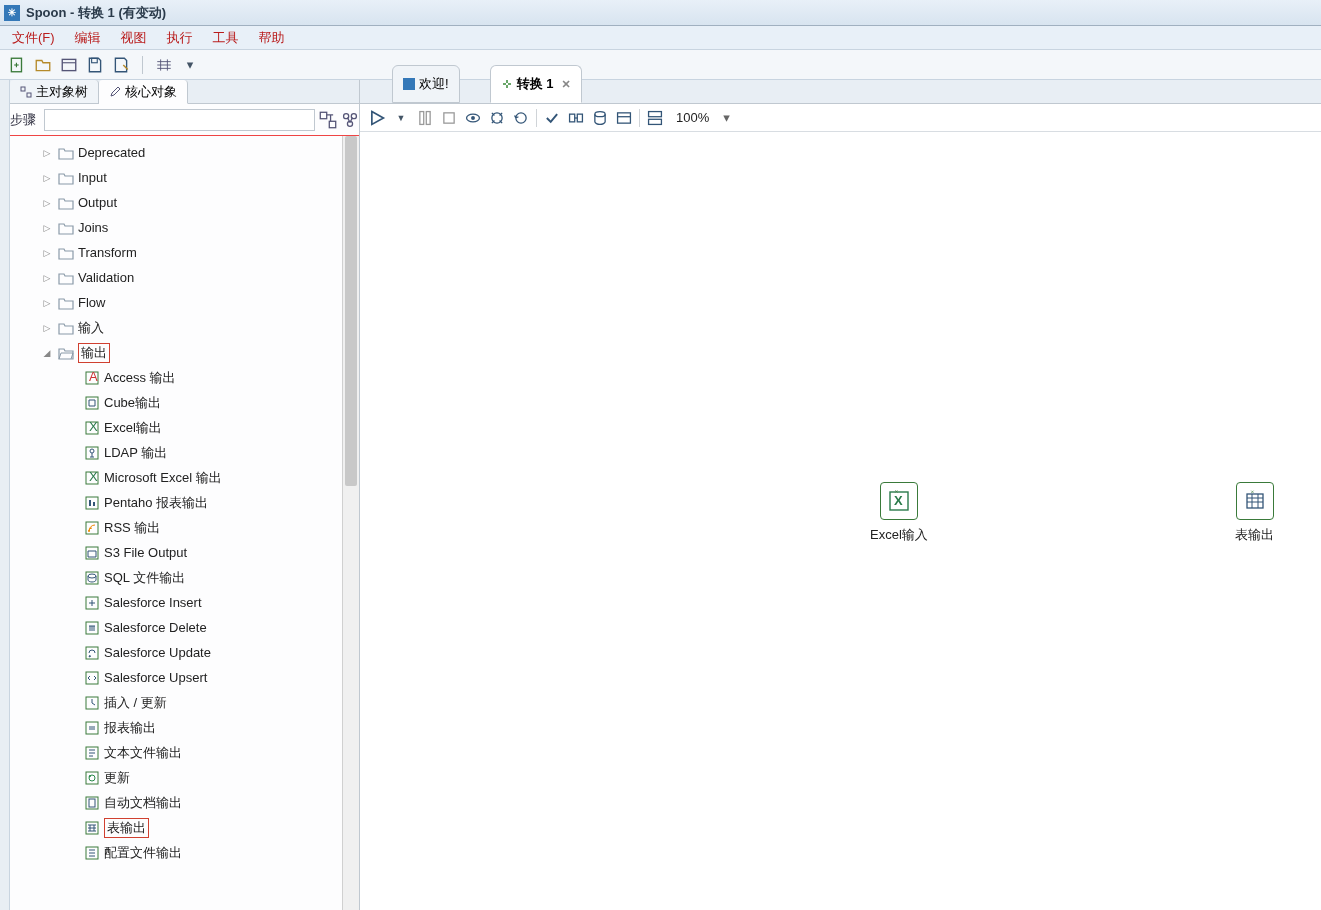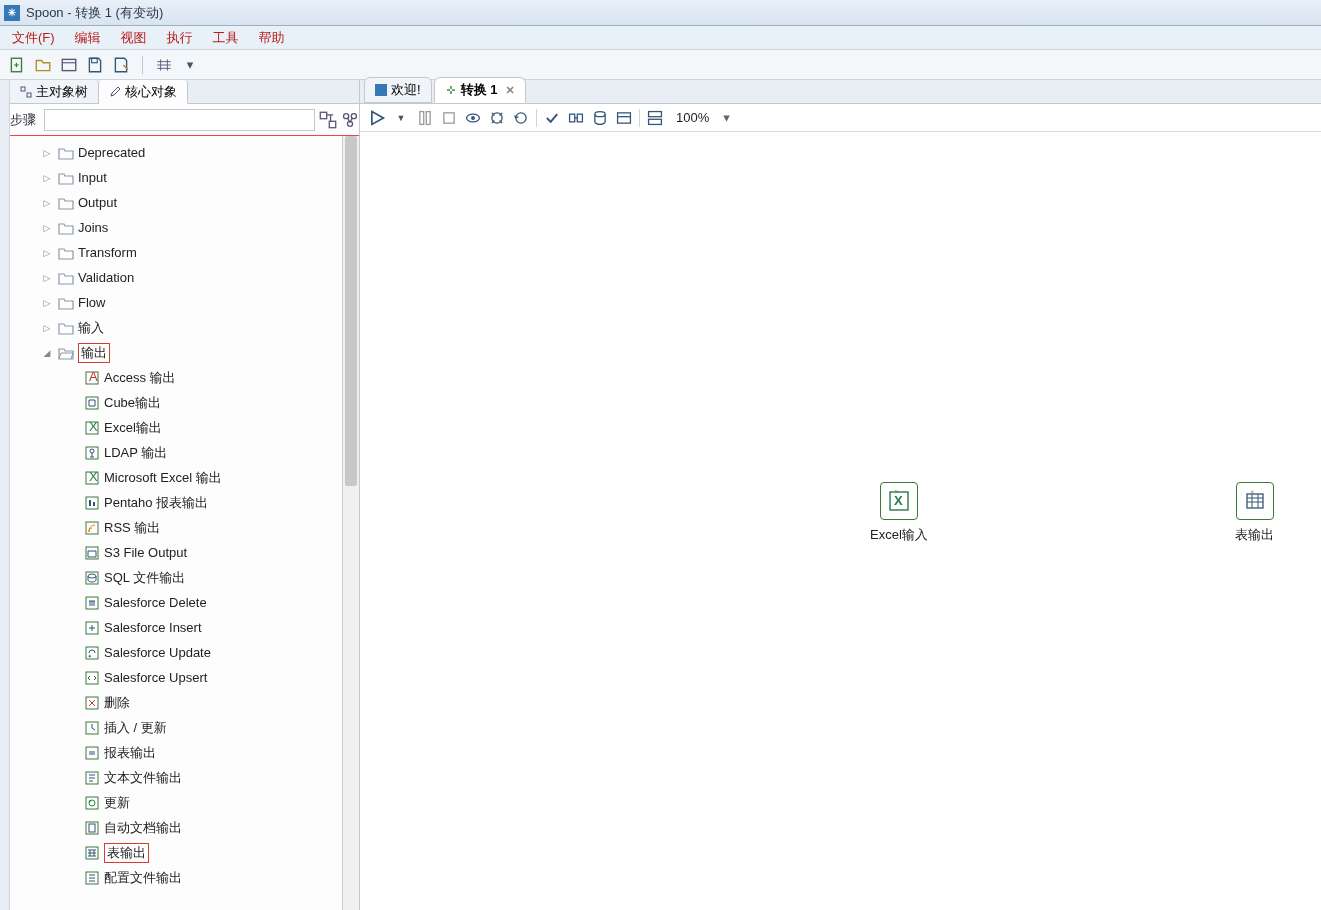--- a/index.html
+++ b/index.html
@@ -7,7 +7,7 @@
 
 .titlebar { height: 26px; background: linear-gradient(#e8f0f8, #d8e4f0); display: flex; align-items: center; padding: 0 4px; border-bottom: 1px solid #a0b0c0; }
 .titlebar .app-icon { width: 16px; height: 16px; background: #3478b8; margin-right: 6px; display:flex;align-items:center;justify-content:center;color:#fff;font-size:10px;font-weight:bold;}
-.titlebar .title { color: #2a3a4a; }
+.titlebar .title { color: #2a3a4a; font-weight: bold; }
 
 .menubar { height: 24px; background: #e8f0f8; display: flex; align-items: center; padding: 0 8px; border-bottom: 1px solid #c8d4e0; gap: 12px; }
 .menubar .menu-item { color: #b91c1c; cursor: default; padding: 2px 4px; }

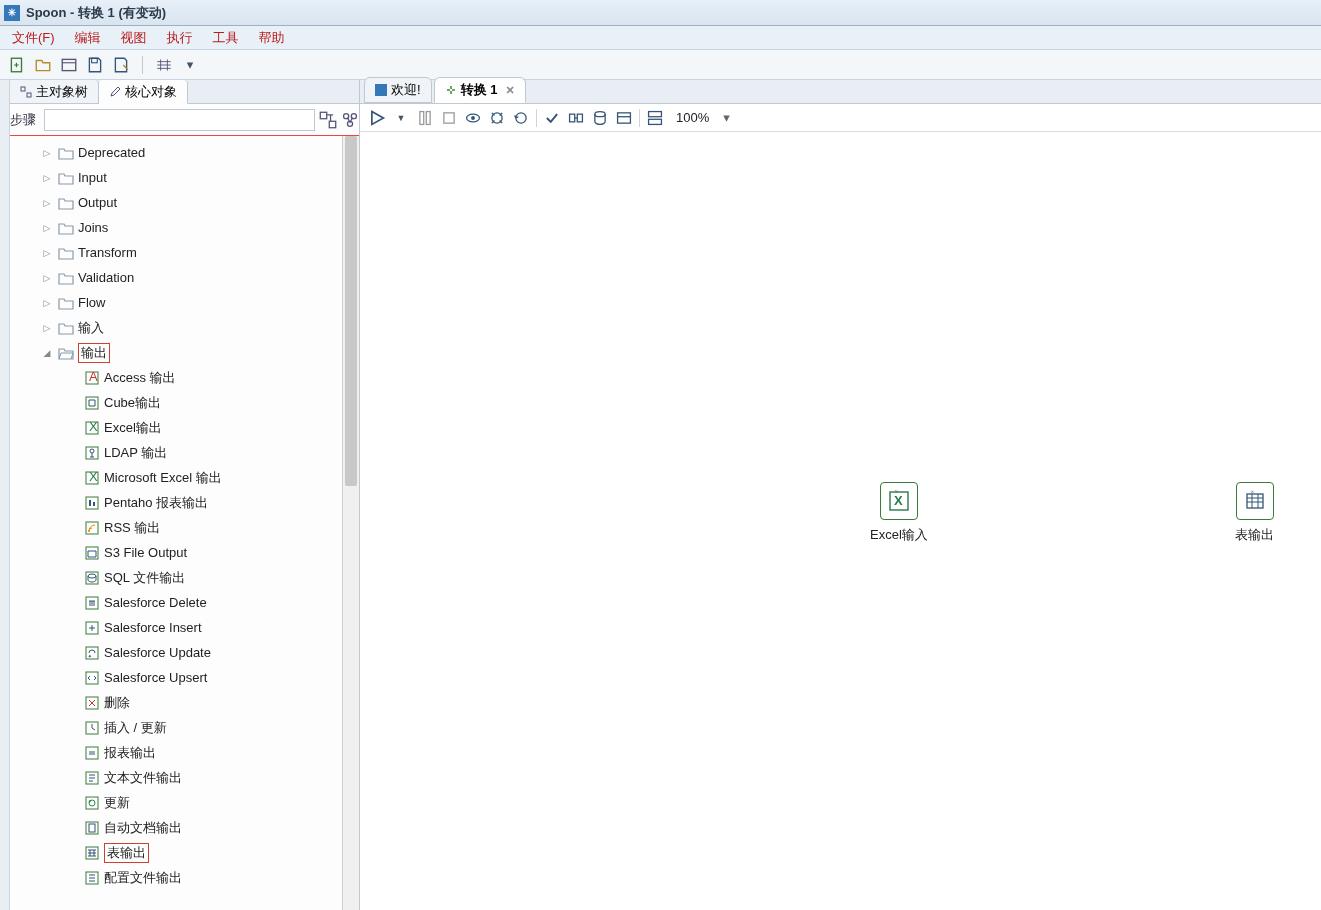--- a/index.html
+++ b/index.html
@@ -46,7 +46,7 @@
 
 .right-pane { flex:1; display:flex; flex-direction:column; background:#fff; }
 .doc-tabs { height:24px; background:#e8eef4; border-bottom:1px solid #c0c8d0; display:flex; align-items:flex-end; padding:0 4px;}
-.doc-tab { display:flex; align-items:center; height:26px; padding:0 10px; gap:4px; background:#f0f4f8; border:1px solid #c0c8d0; border-top-left-radius:6px; border-top-right-radius:6px; margin-right:2px; font-size:12px;}
+.doc-tab { display:flex; align-items:center; height:38px; padding:0 10px; gap:4px; background:#f0f4f8; border:1px solid #c0c8d0; border-top-left-radius:6px; border-top-right-radius:6px; margin-right:2px; font-size:12px;margin-left:28px;}
 .doc-tab.active { background:#fff; border-bottom:1px solid #fff; font-weight:bold;}
 .doc-tab .close-x { color:#888; font-size:11px; margin-left:4px;}
 

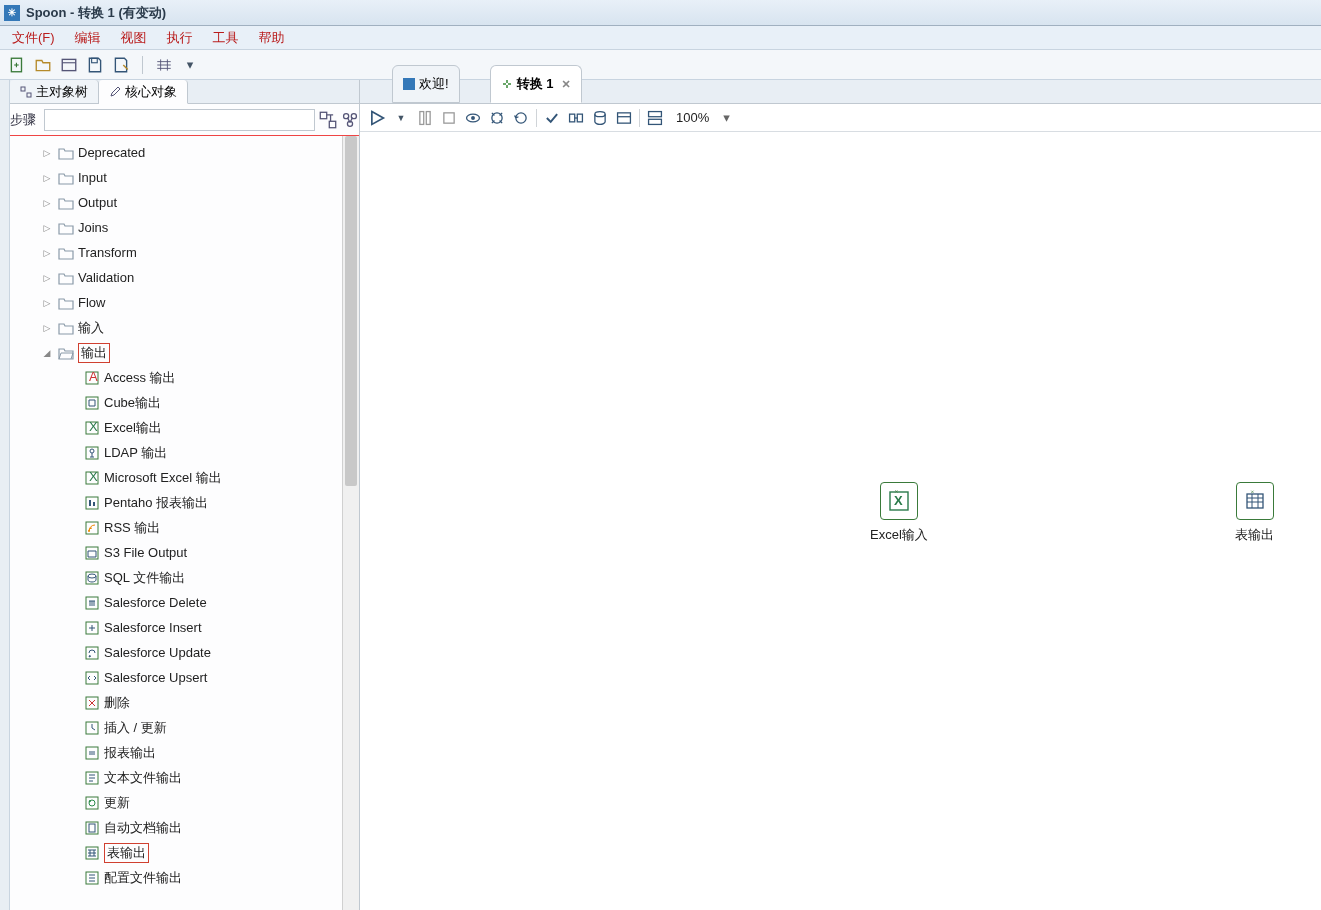--- a/index.html
+++ b/index.html
@@ -340,19 +340,19 @@
             <span class="step-ic">
               <svg viewBox="0 0 16 16">
                 <rect x="2" y="2" width="12" height="12" fill="none" stroke="#3a7a3a"></rect>
+                <path d="M8 5v6M5 8h6" stroke="#357"></path>
+              </svg>
+            </span>
+            <span>Salesforce Insert</span>
+          </div>
+        <div class="tree-row level2">
+            <span class="step-ic">
+              <svg viewBox="0 0 16 16">
+                <rect x="2" y="2" width="12" height="12" fill="none" stroke="#3a7a3a"></rect>
                 <path d="M5 6h6M6 6v5M10 6v5M8 6v5" stroke="#357"></path>
               </svg>
             </span>
             <span>Salesforce Delete</span>
-          </div>
-        <div class="tree-row level2">
-            <span class="step-ic">
-              <svg viewBox="0 0 16 16">
-                <rect x="2" y="2" width="12" height="12" fill="none" stroke="#3a7a3a"></rect>
-                <path d="M8 5v6M5 8h6" stroke="#357"></path>
-              </svg>
-            </span>
-            <span>Salesforce Insert</span>
           </div>
         <div class="tree-row level2">
             <span class="step-ic">

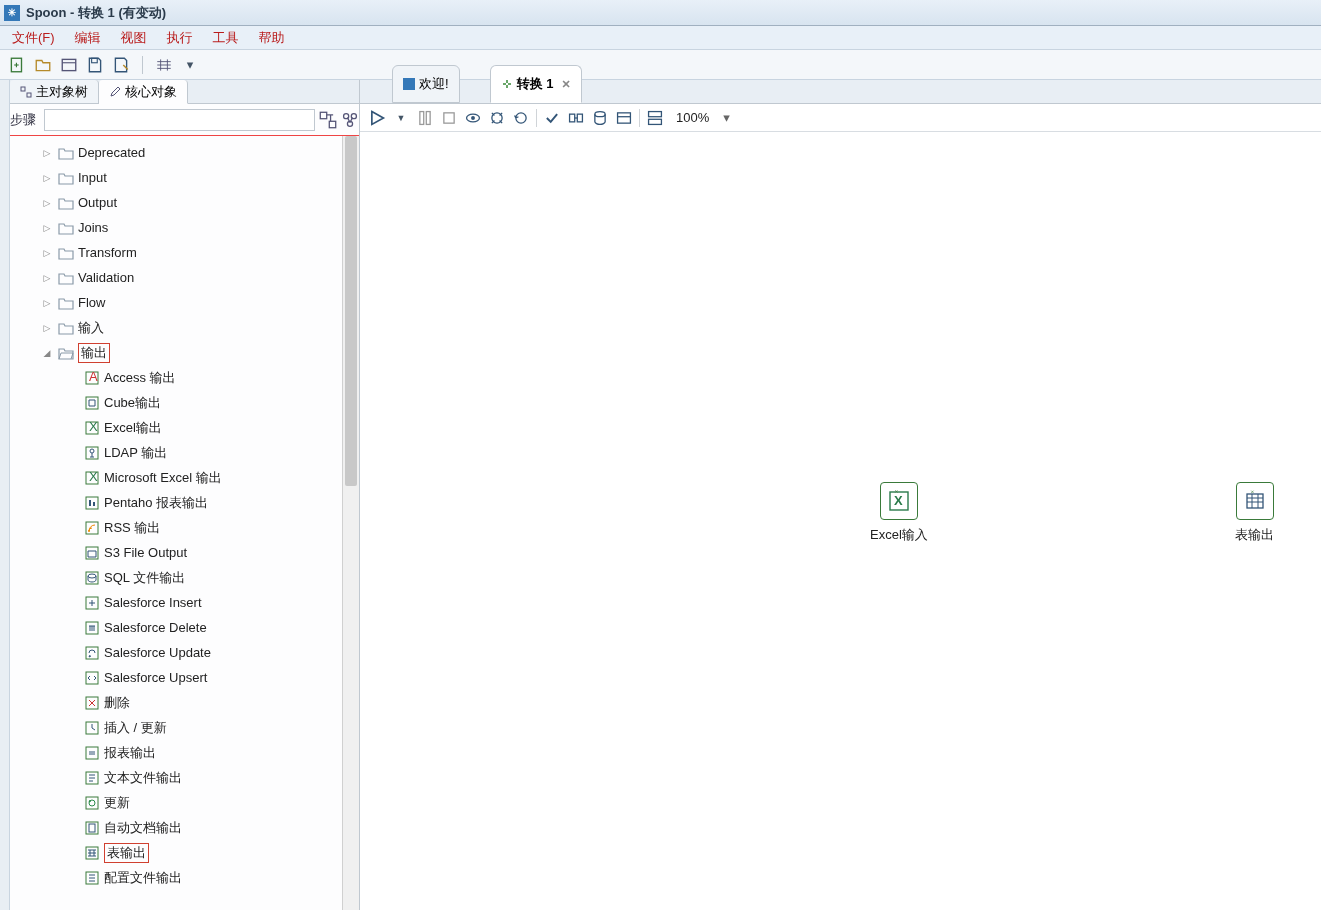--- a/index.html
+++ b/index.html
@@ -376,15 +376,6 @@
             <span class="step-ic">
               <svg viewBox="0 0 16 16">
                 <rect x="2" y="2" width="12" height="12" fill="none" stroke="#3a7a3a"></rect>
-                <path d="M5 5l6 6M11 5l-6 6" stroke="#c33"></path>
-              </svg>
-            </span>
-            <span>删除</span>
-          </div>
-        <div class="tree-row level2">
-            <span class="step-ic">
-              <svg viewBox="0 0 16 16">
-                <rect x="2" y="2" width="12" height="12" fill="none" stroke="#3a7a3a"></rect>
                 <path d="M8 4v4l3 2" stroke="#357" fill="none"></path>
               </svg>
             </span>

